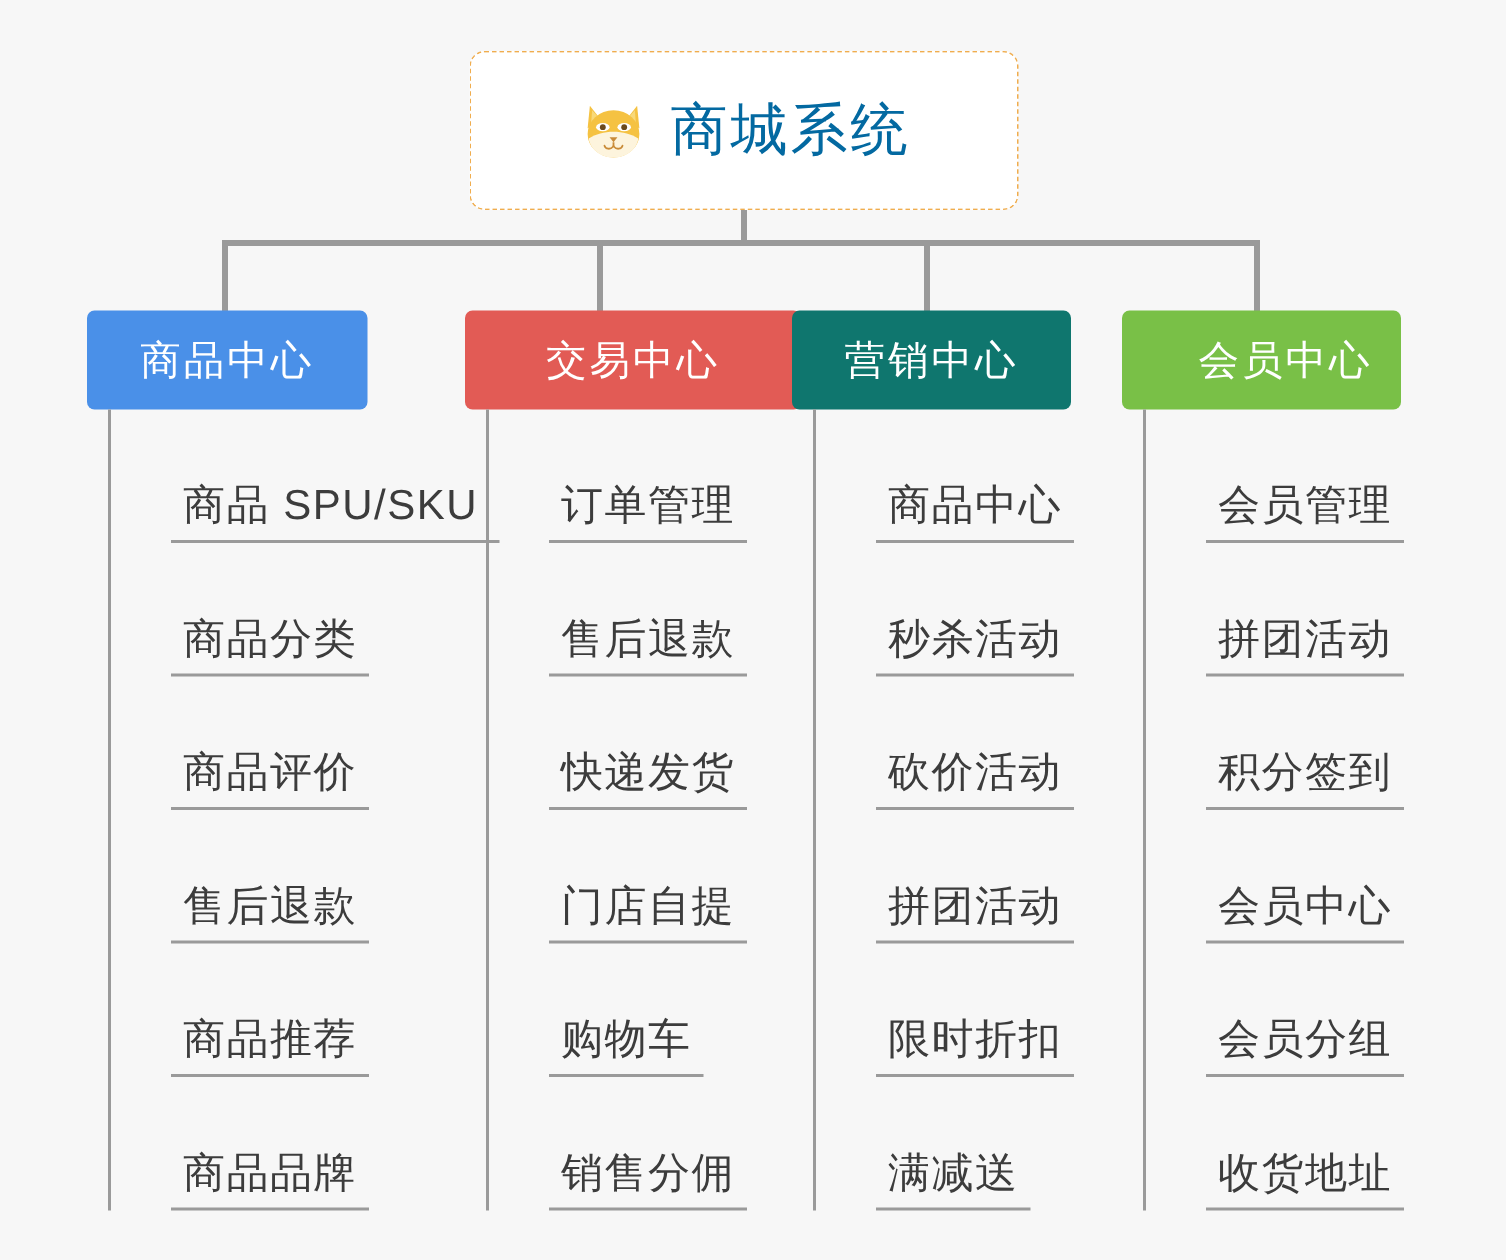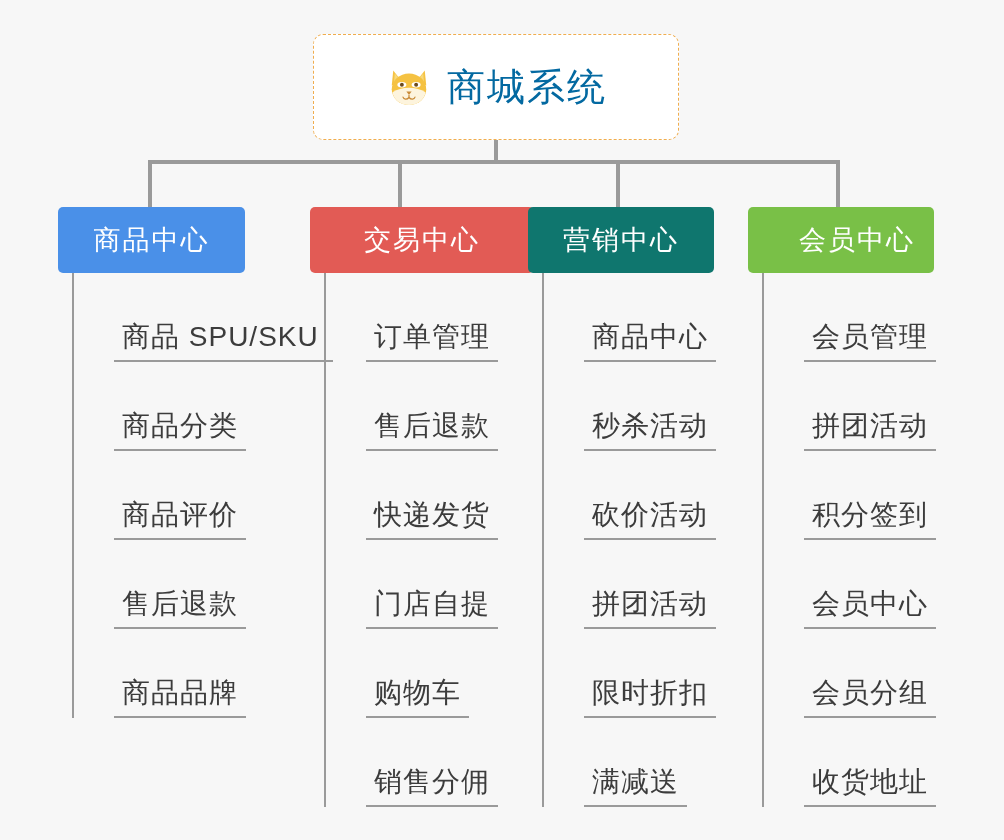--- a/index.html
+++ b/index.html
@@ -190,6 +190,9 @@
         <span class="leaf-label">售后退款</span>
       </div>
       <div class="leaf-item">
+        <span class="leaf-label">商品推荐</span>
+      </div>
+      <div class="leaf-item">
         <span class="leaf-label">商品品牌</span>
       </div>
     </div>

